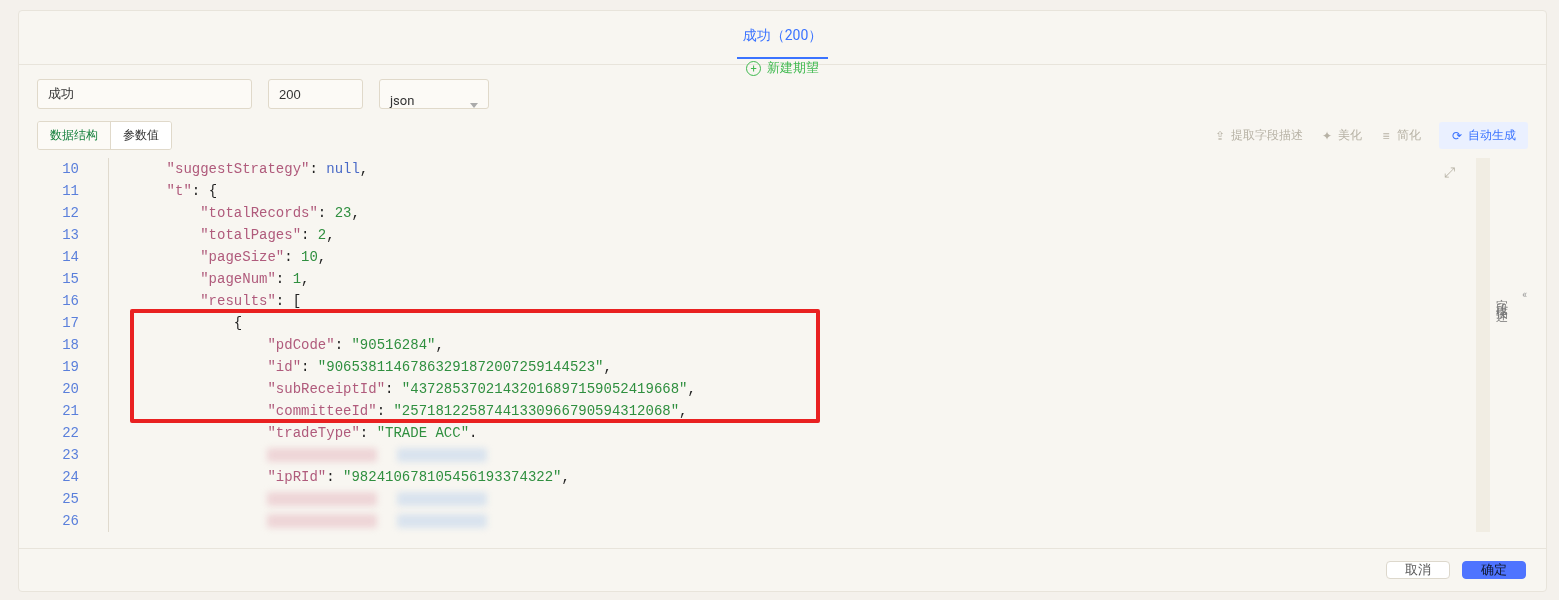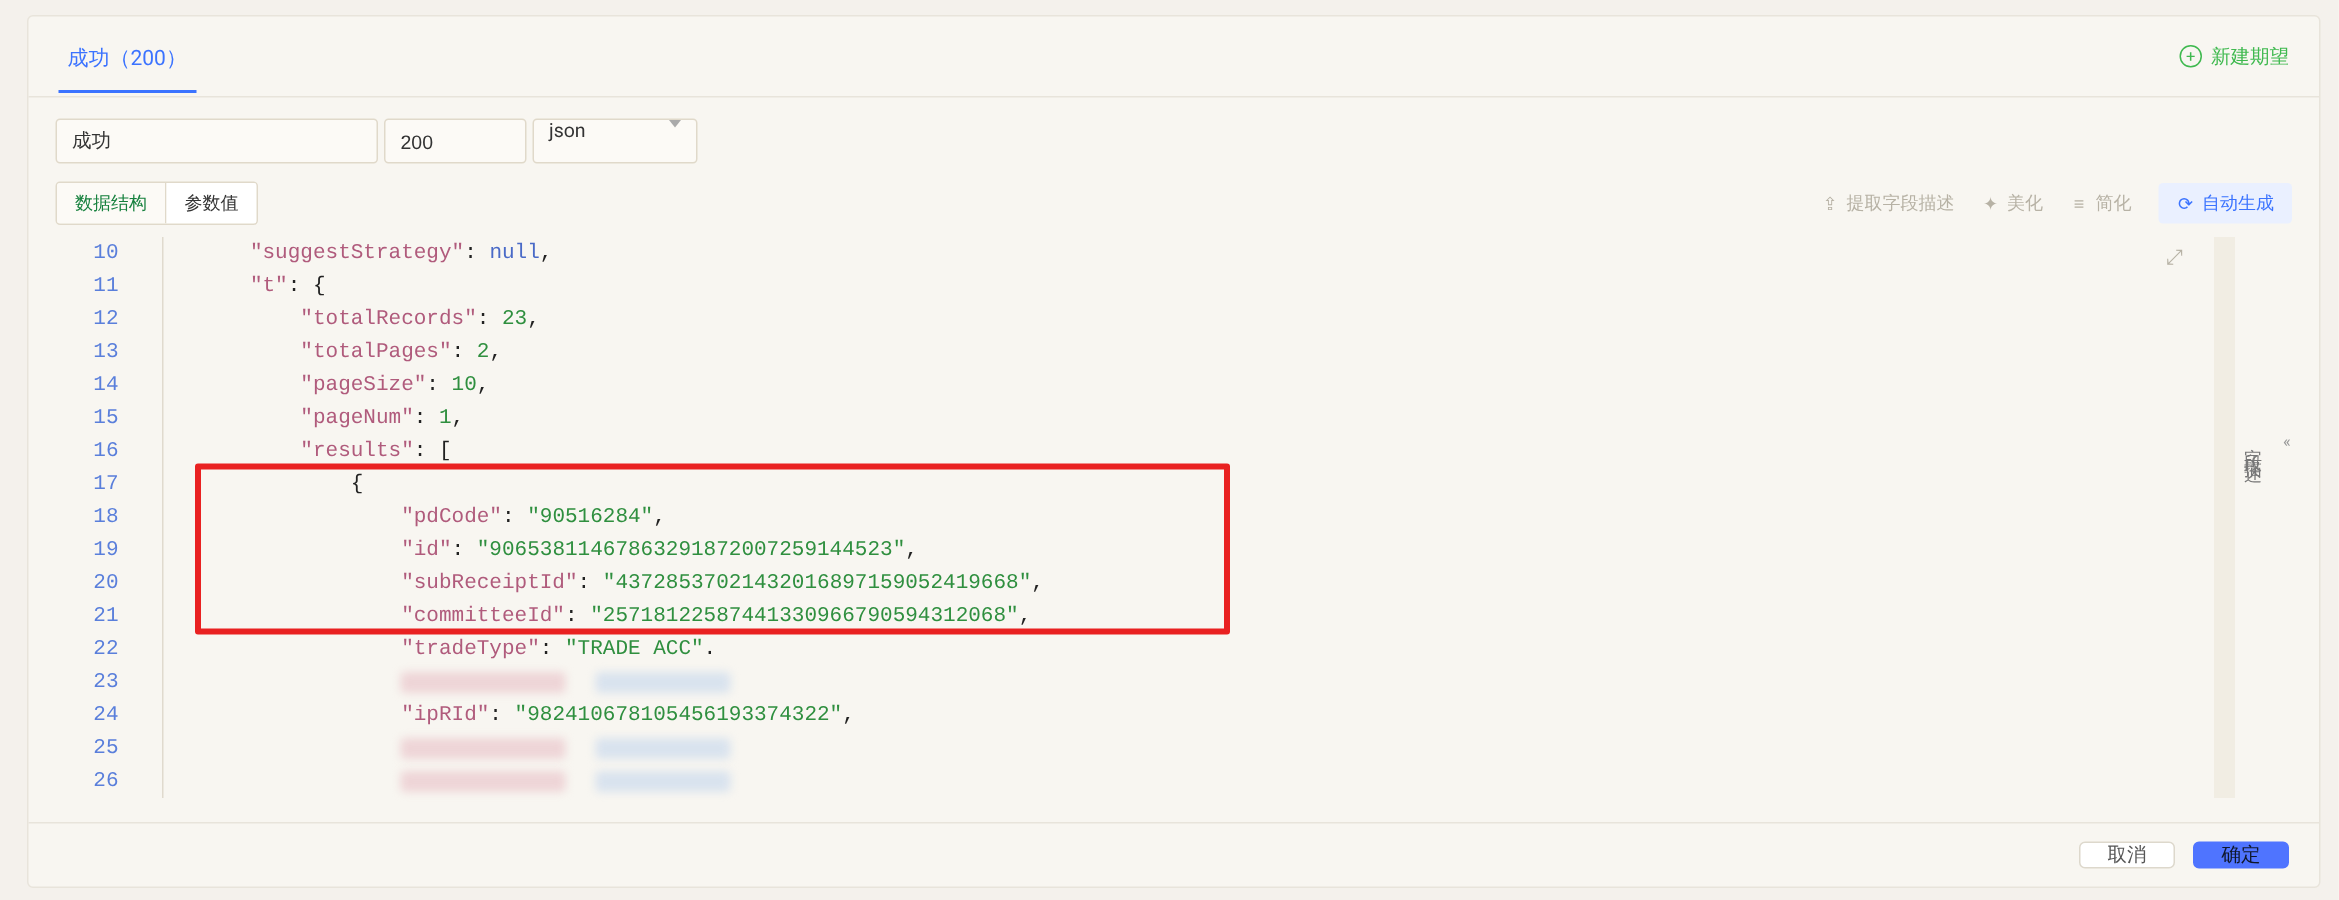--- a/index.html
+++ b/index.html
@@ -25,6 +25,7 @@
       padding: 0 20px;
       height: 54px;
       border-bottom: 1px solid #e8e4db;
+      flex-direction: column;
     }
     .tabs {
       display: flex;

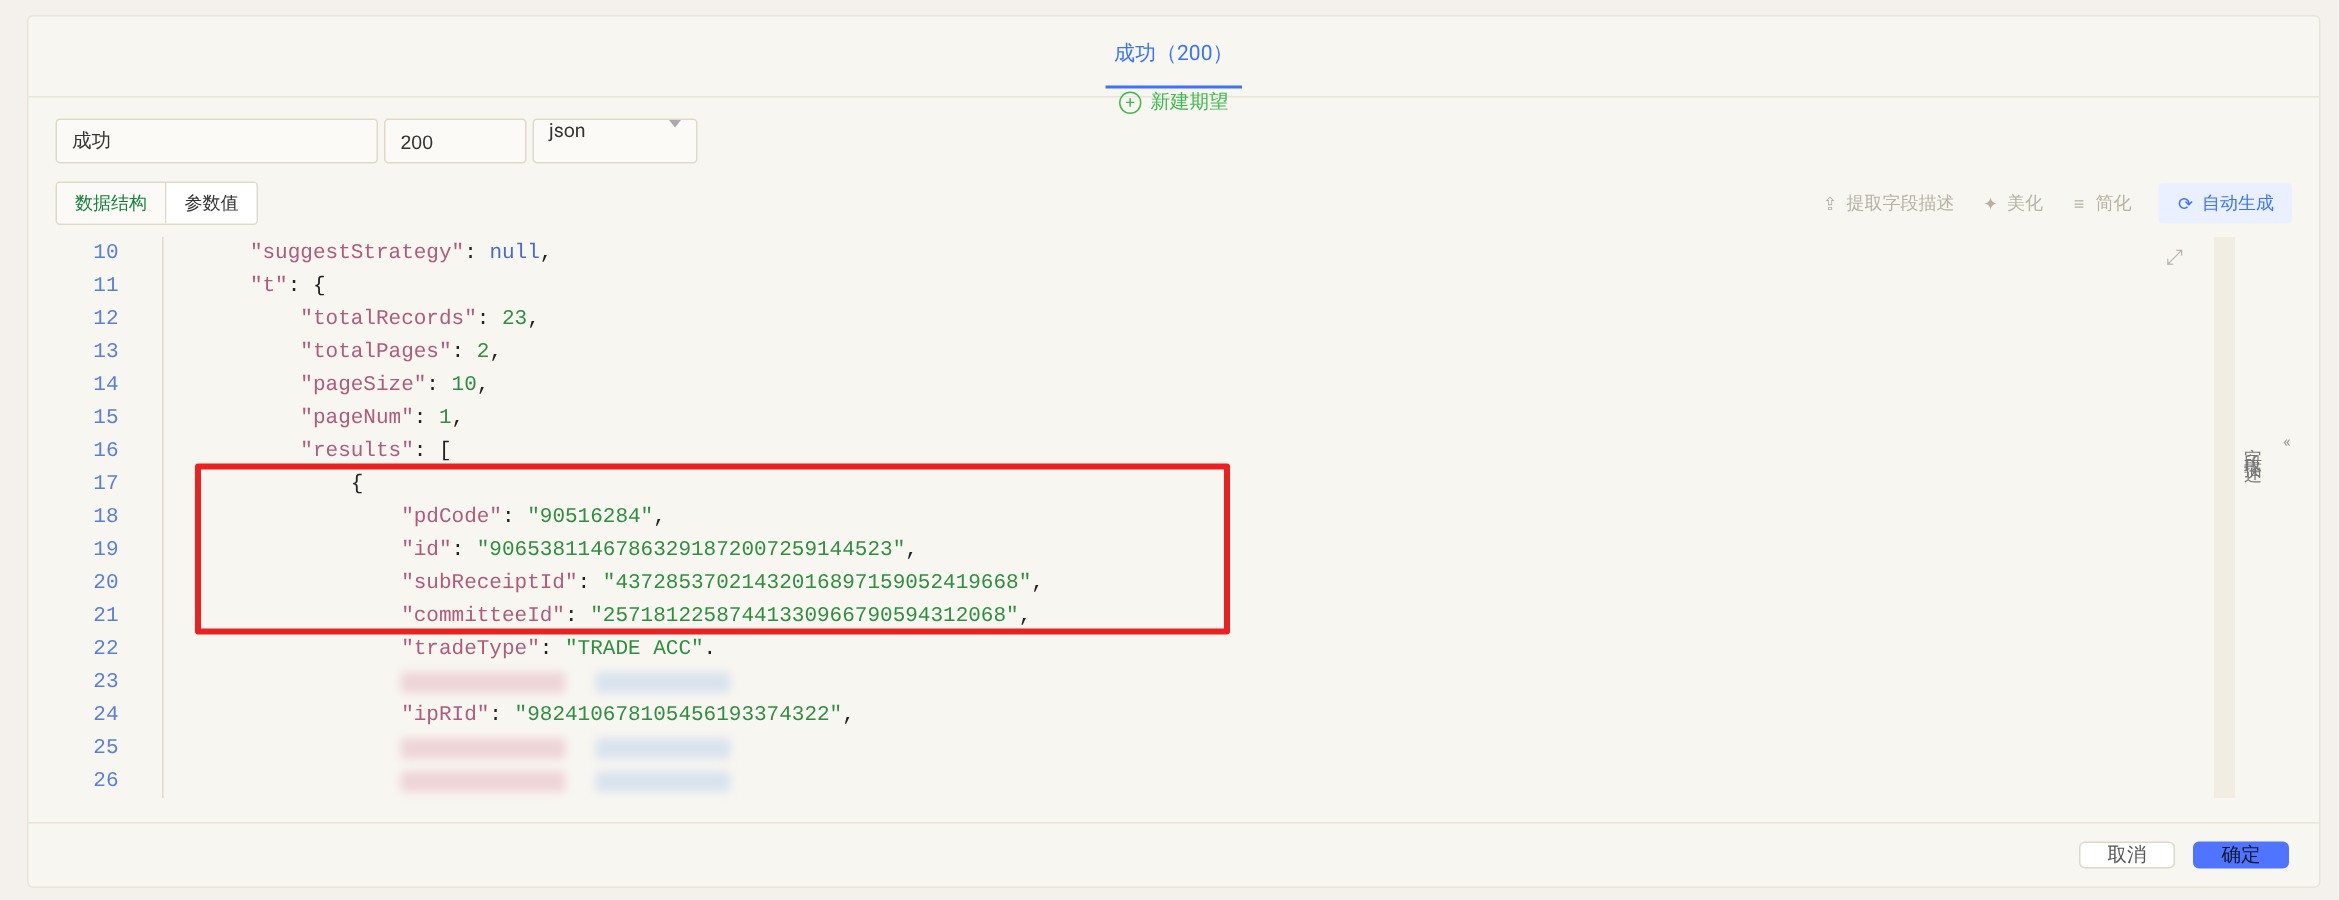--- a/index.html
+++ b/index.html
@@ -64,7 +64,7 @@
     
     .inputs-row {
       display: flex;
-      gap: 4px;
+      gap: 16px;
       padding: 14px 18px 0 18px;
     }
     .input, .select {

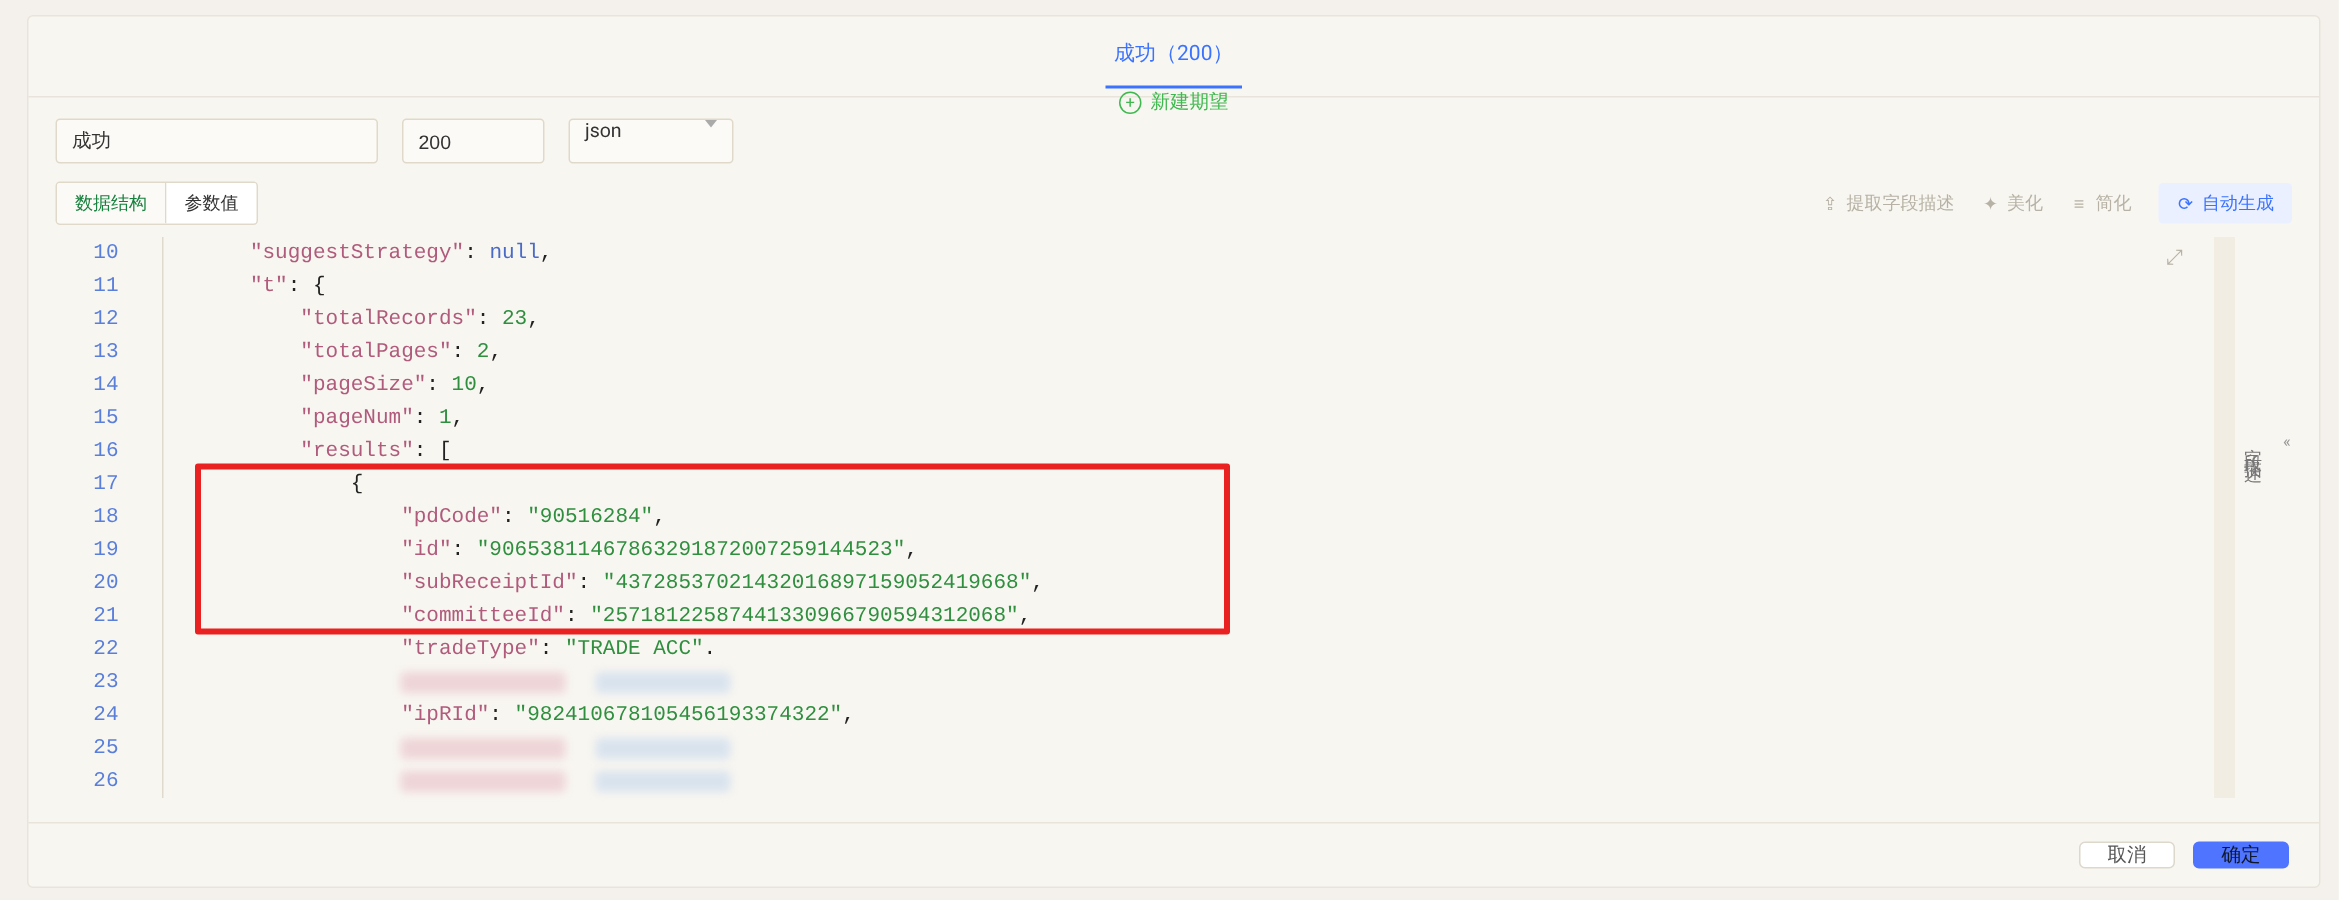--- a/index.html
+++ b/index.html
@@ -78,7 +78,7 @@
     }
     .input-name { width: 215px; }
     .input-code { width: 95px; }
-    .select { width: 110px; display: flex; align-items: flex-start; justify-content: space-between; cursor: pointer; }
+    .select { width: 110px; display: flex; align-items: flex-end; justify-content: space-between; cursor: pointer; }
     .chevron-down {
       width: 0; height: 0;
       border-left: 4px solid transparent;

